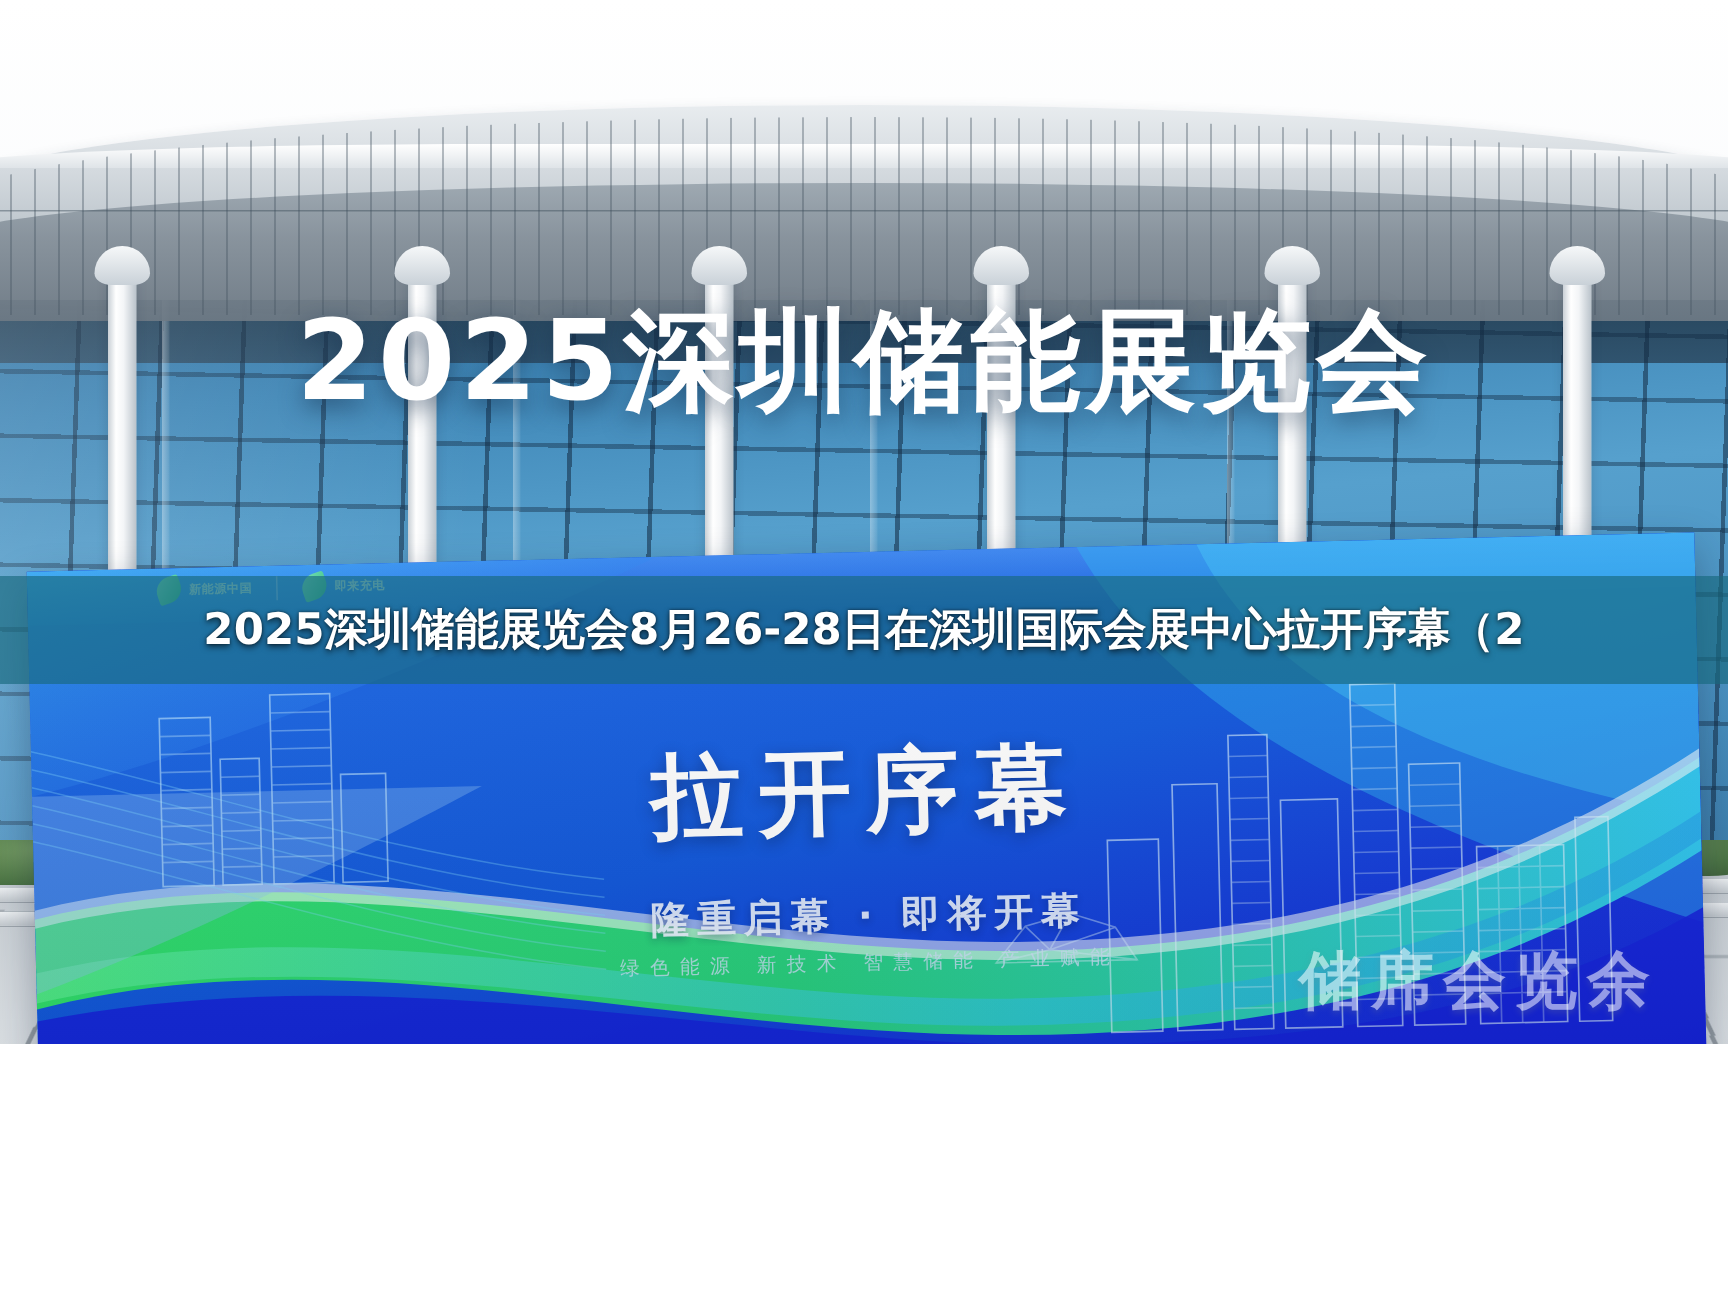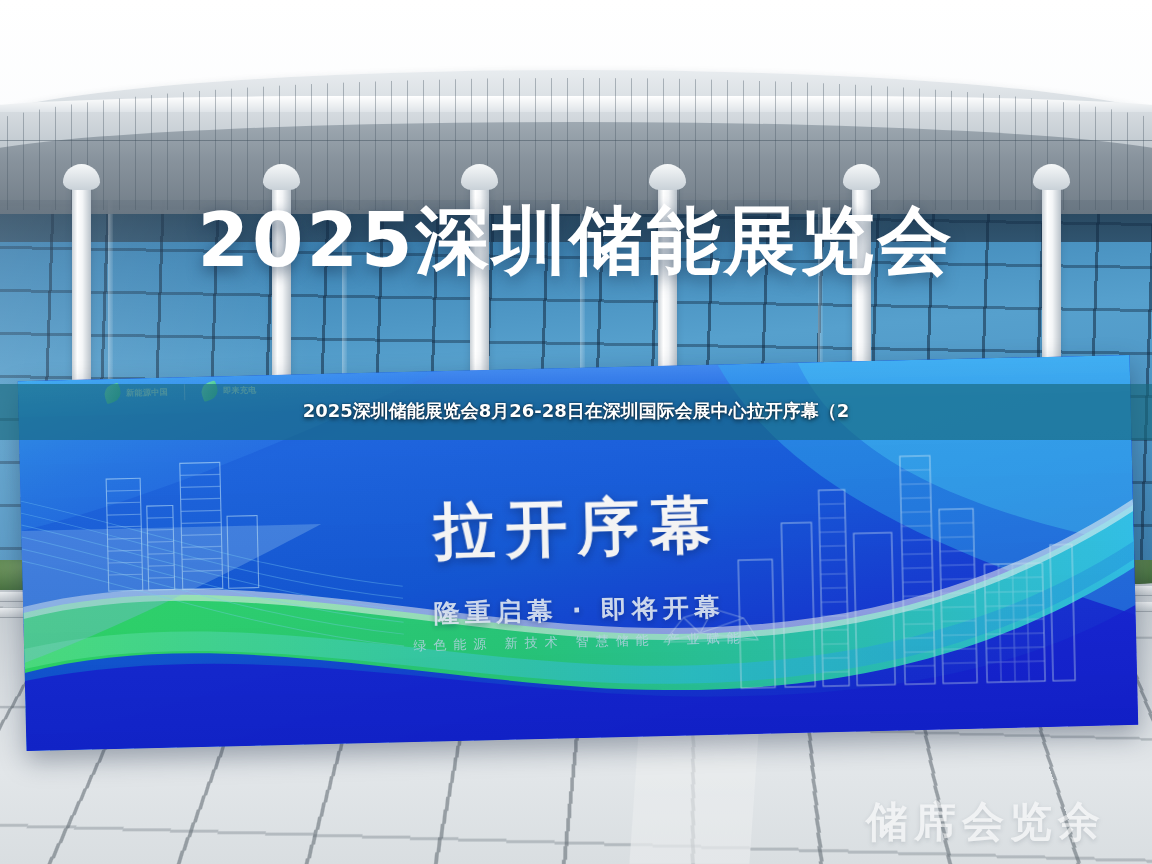--- a/index.html
+++ b/index.html
@@ -9,7 +9,7 @@
     background:#ffffff;
     position:relative;
   }
-  #stage { position:absolute; inset:0; width:1152px; height:864px; overflow:hidden; }
+  #stage { position:absolute; inset:0; width:1152px; height:696px; overflow:hidden; }
 
   
   .sky {

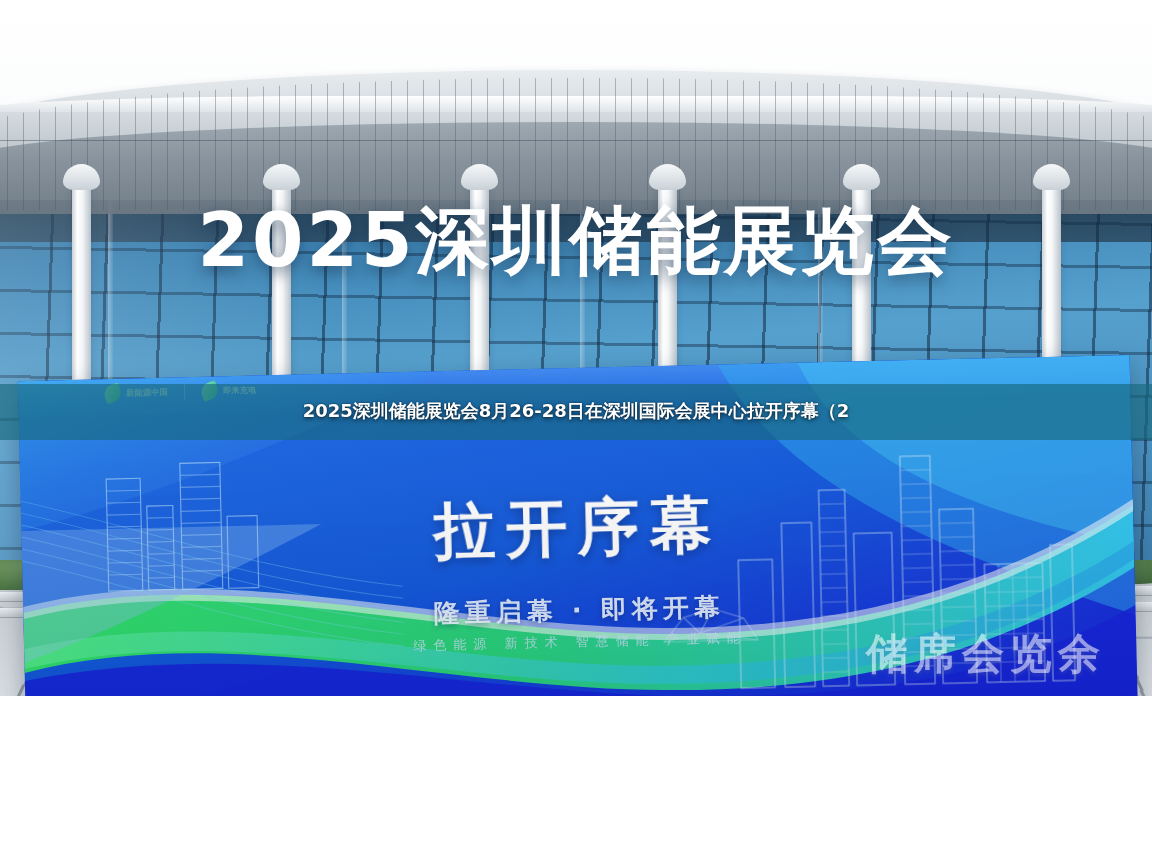--- a/index.html
+++ b/index.html
@@ -195,7 +195,7 @@
     text-align:center;
   }
   .caption-line {
-    font-size:18px; font-weight:bold; color:#ffffff;
+    font-size:29px; font-weight:bold; color:#ffffff;
     line-height:1.46; letter-spacing:0px;
     text-shadow:0 2px 4px rgba(0,0,0,.55), 0 0 2px rgba(0,0,0,.6);
   }

